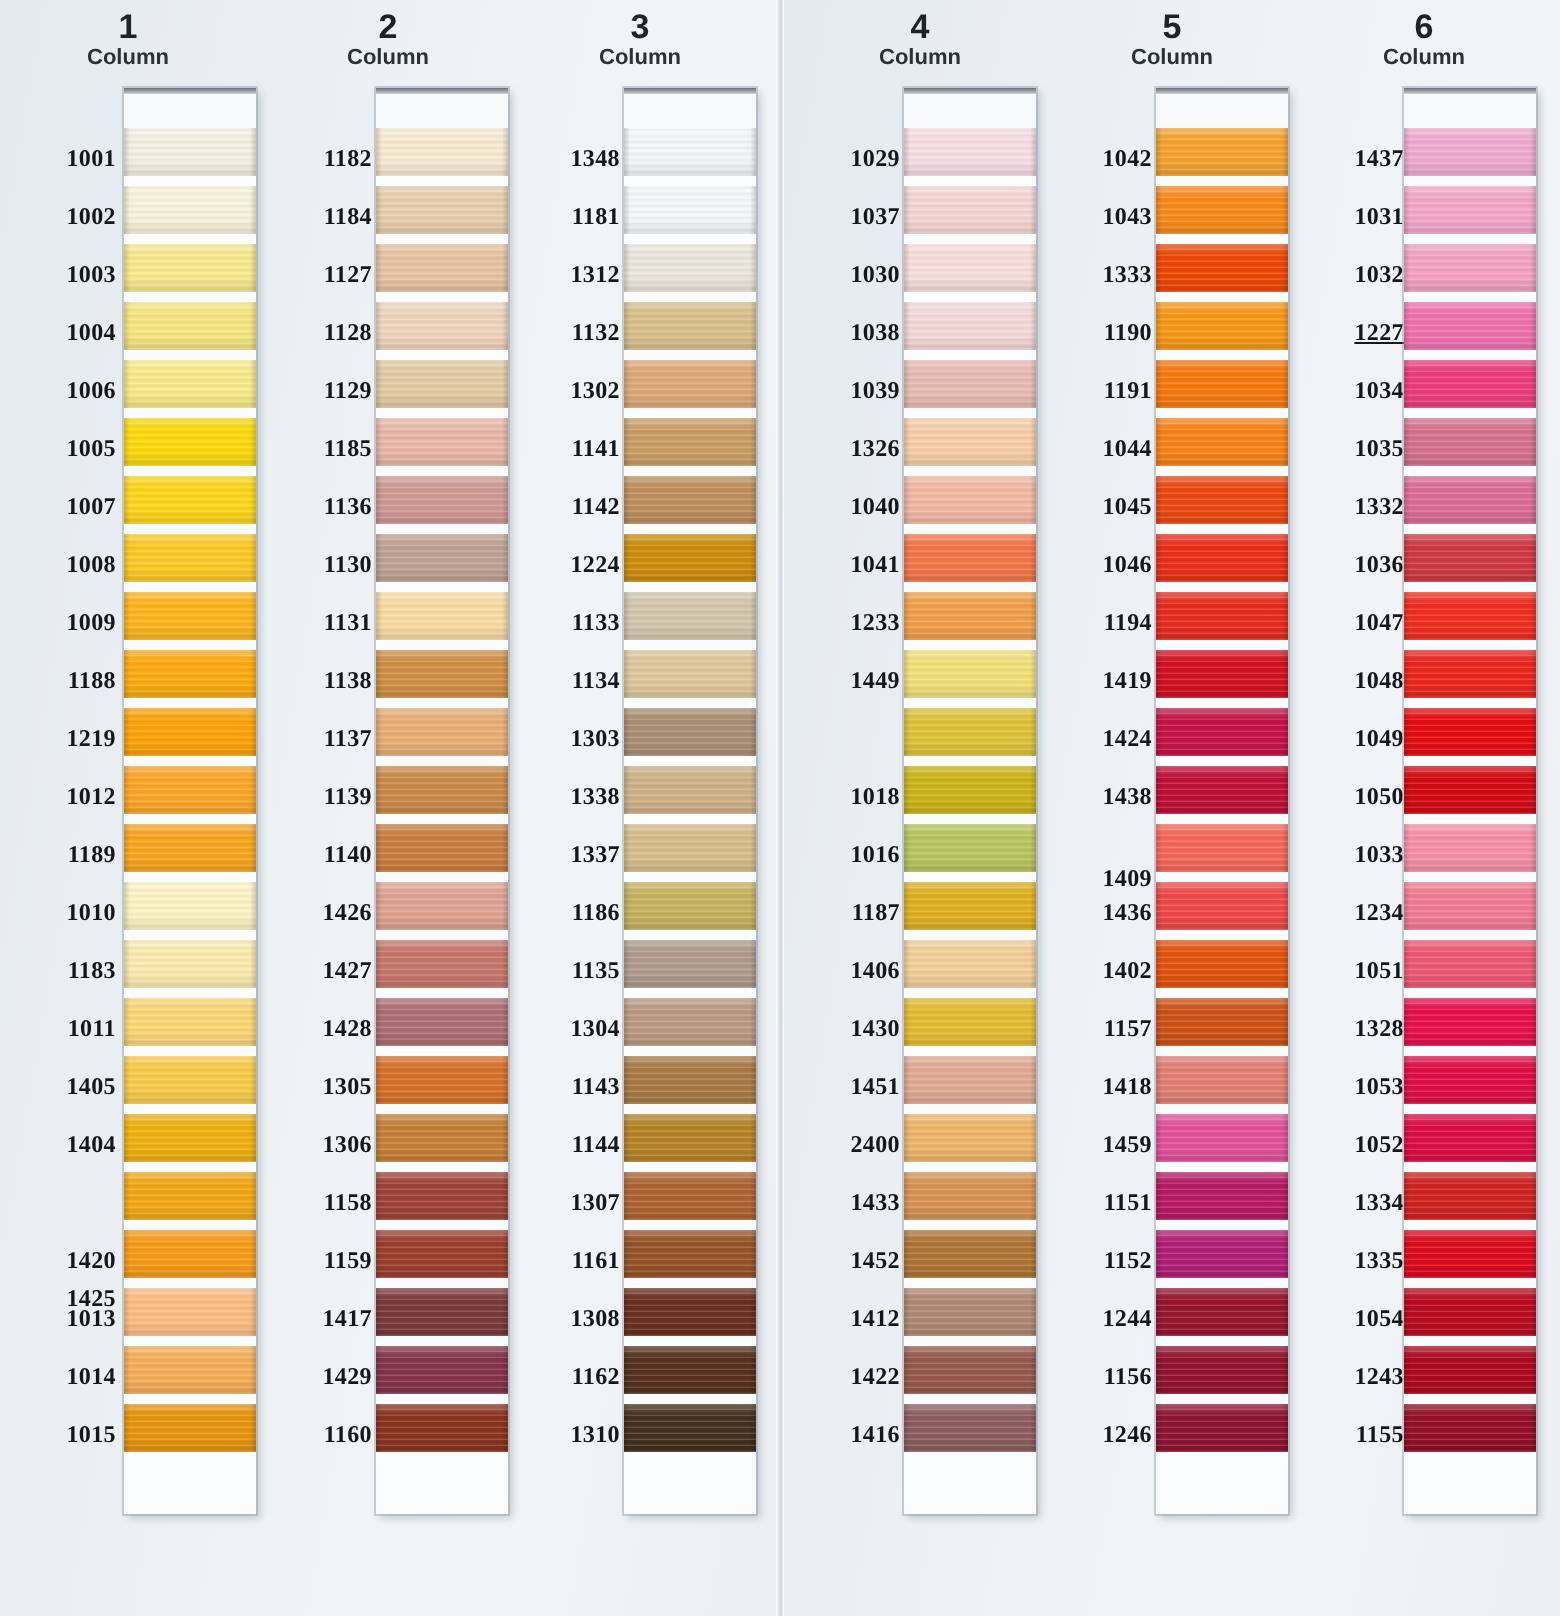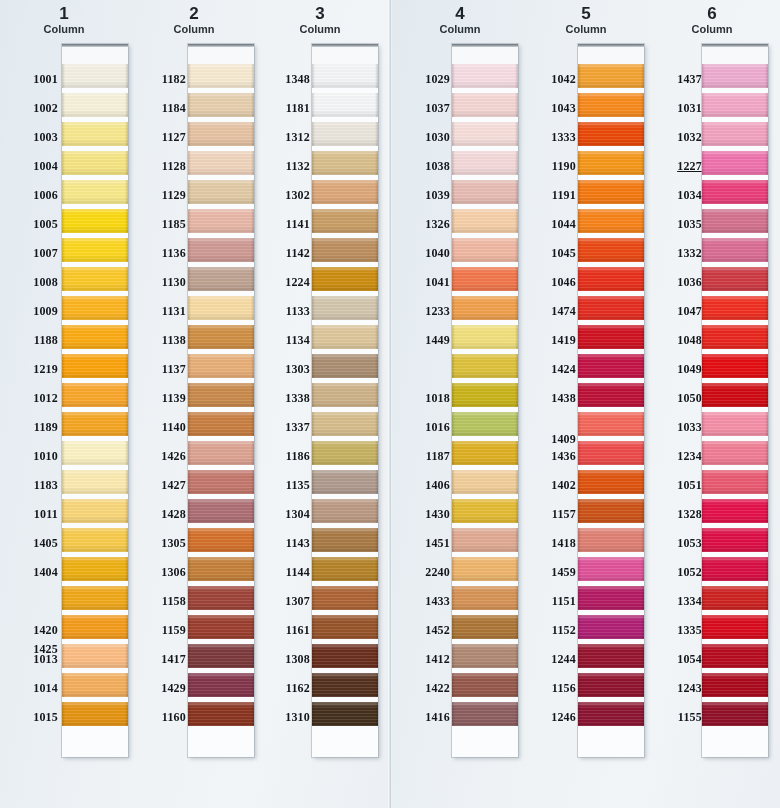--- a/index.html
+++ b/index.html
@@ -734,7 +734,7 @@
         <div class="code" style="left: -4px; top: 218px;">1044</div>
         <div class="code" style="left: -4px; top: 247px;">1045</div>
         <div class="code" style="left: -4px; top: 276px;">1046</div>
-        <div class="code" style="left: -4px; top: 305px;">1474</div>
+        <div class="code" style="left: -4px; top: 305px;">1194</div>
         <div class="code" style="left: -4px; top: 334px;">1419</div>
         <div class="code" style="left: -4px; top: 363px;">1424</div>
         <div class="code" style="left: -4px; top: 392px;">1438</div>

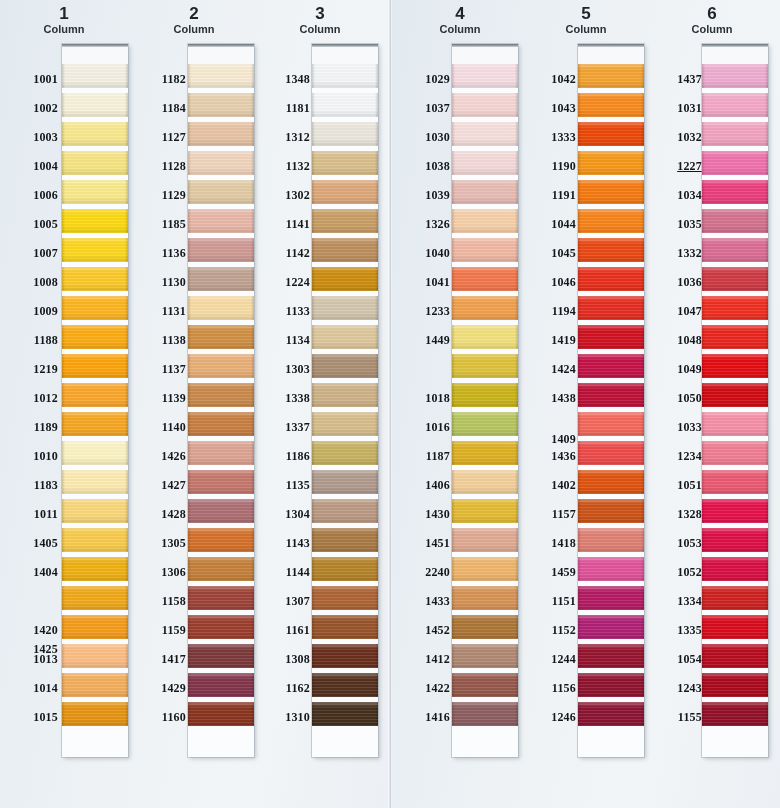--- a/index.html
+++ b/index.html
@@ -594,7 +594,7 @@
         <div class="code" style="left: -4px; top: 479px;">1406</div>
         <div class="code" style="left: -4px; top: 508px;">1430</div>
         <div class="code" style="left: -4px; top: 537px;">1451</div>
-        <div class="code" style="left: -4px; top: 566px;">2240</div>
+        <div class="code" style="left: -4px; top: 566px;">2400</div>
         <div class="code" style="left: -4px; top: 595px;">1433</div>
         <div class="code" style="left: -4px; top: 624px;">1452</div>
         <div class="code" style="left: -4px; top: 653px;">1412</div>

